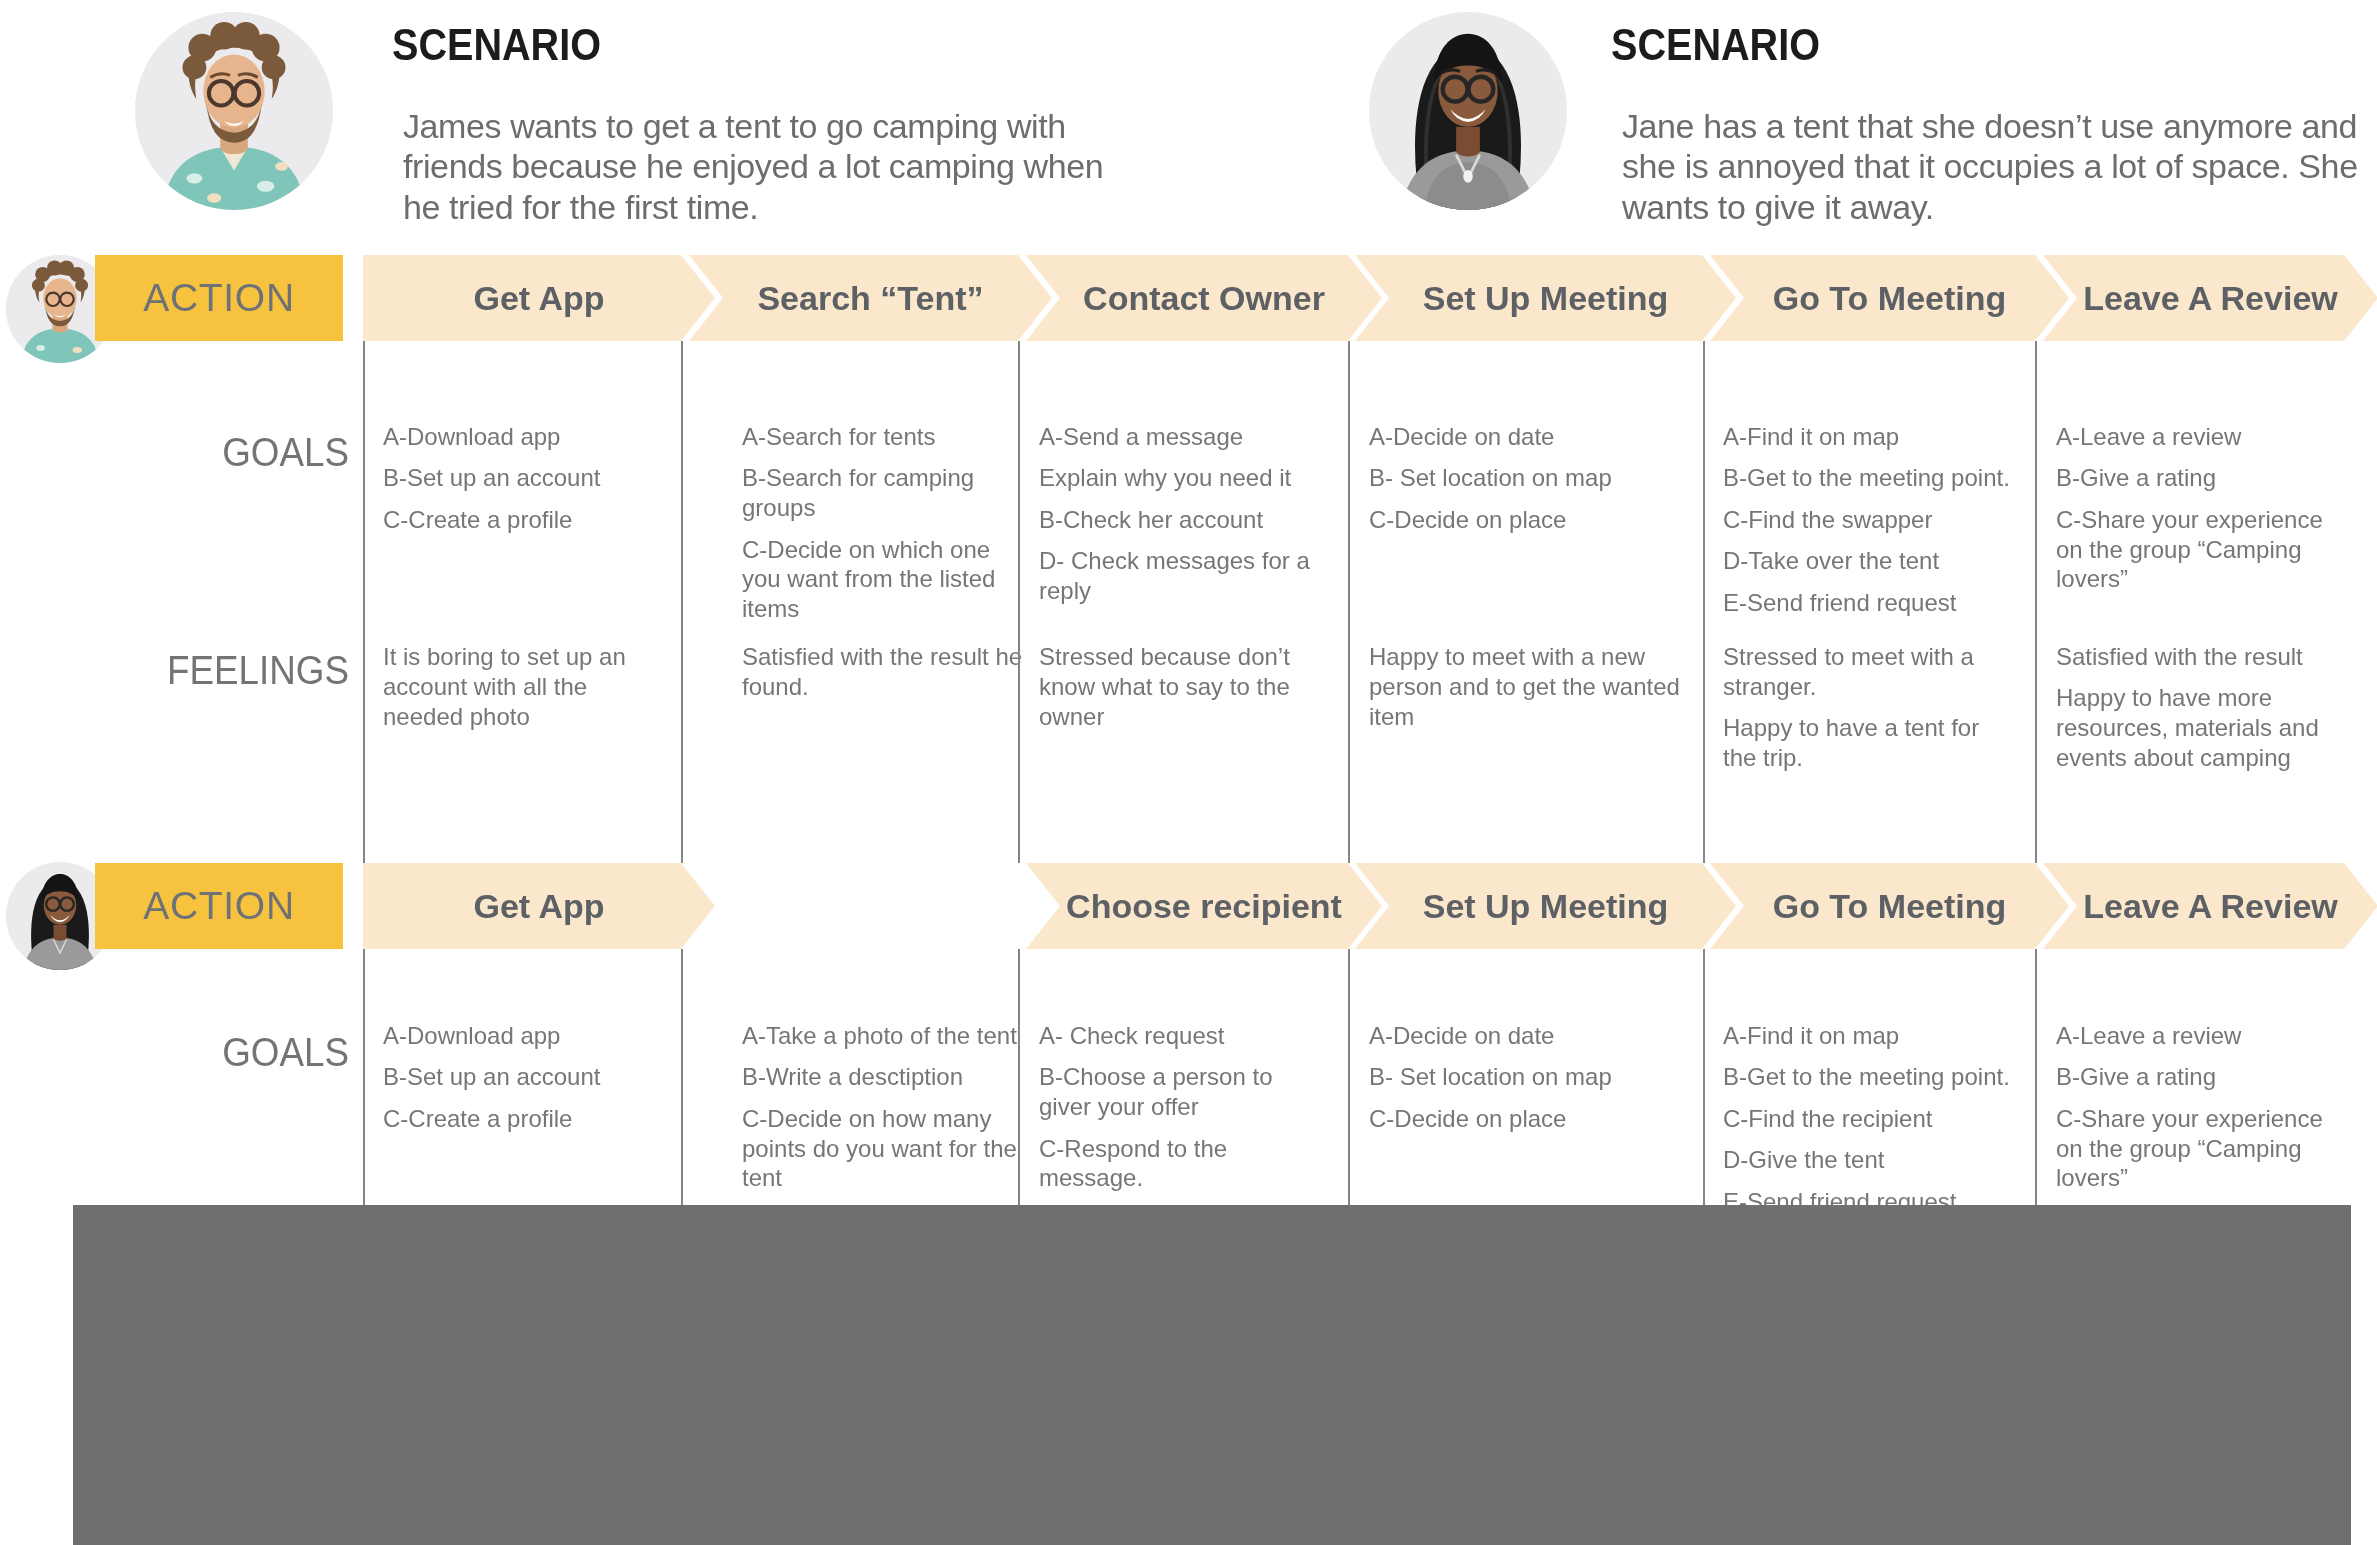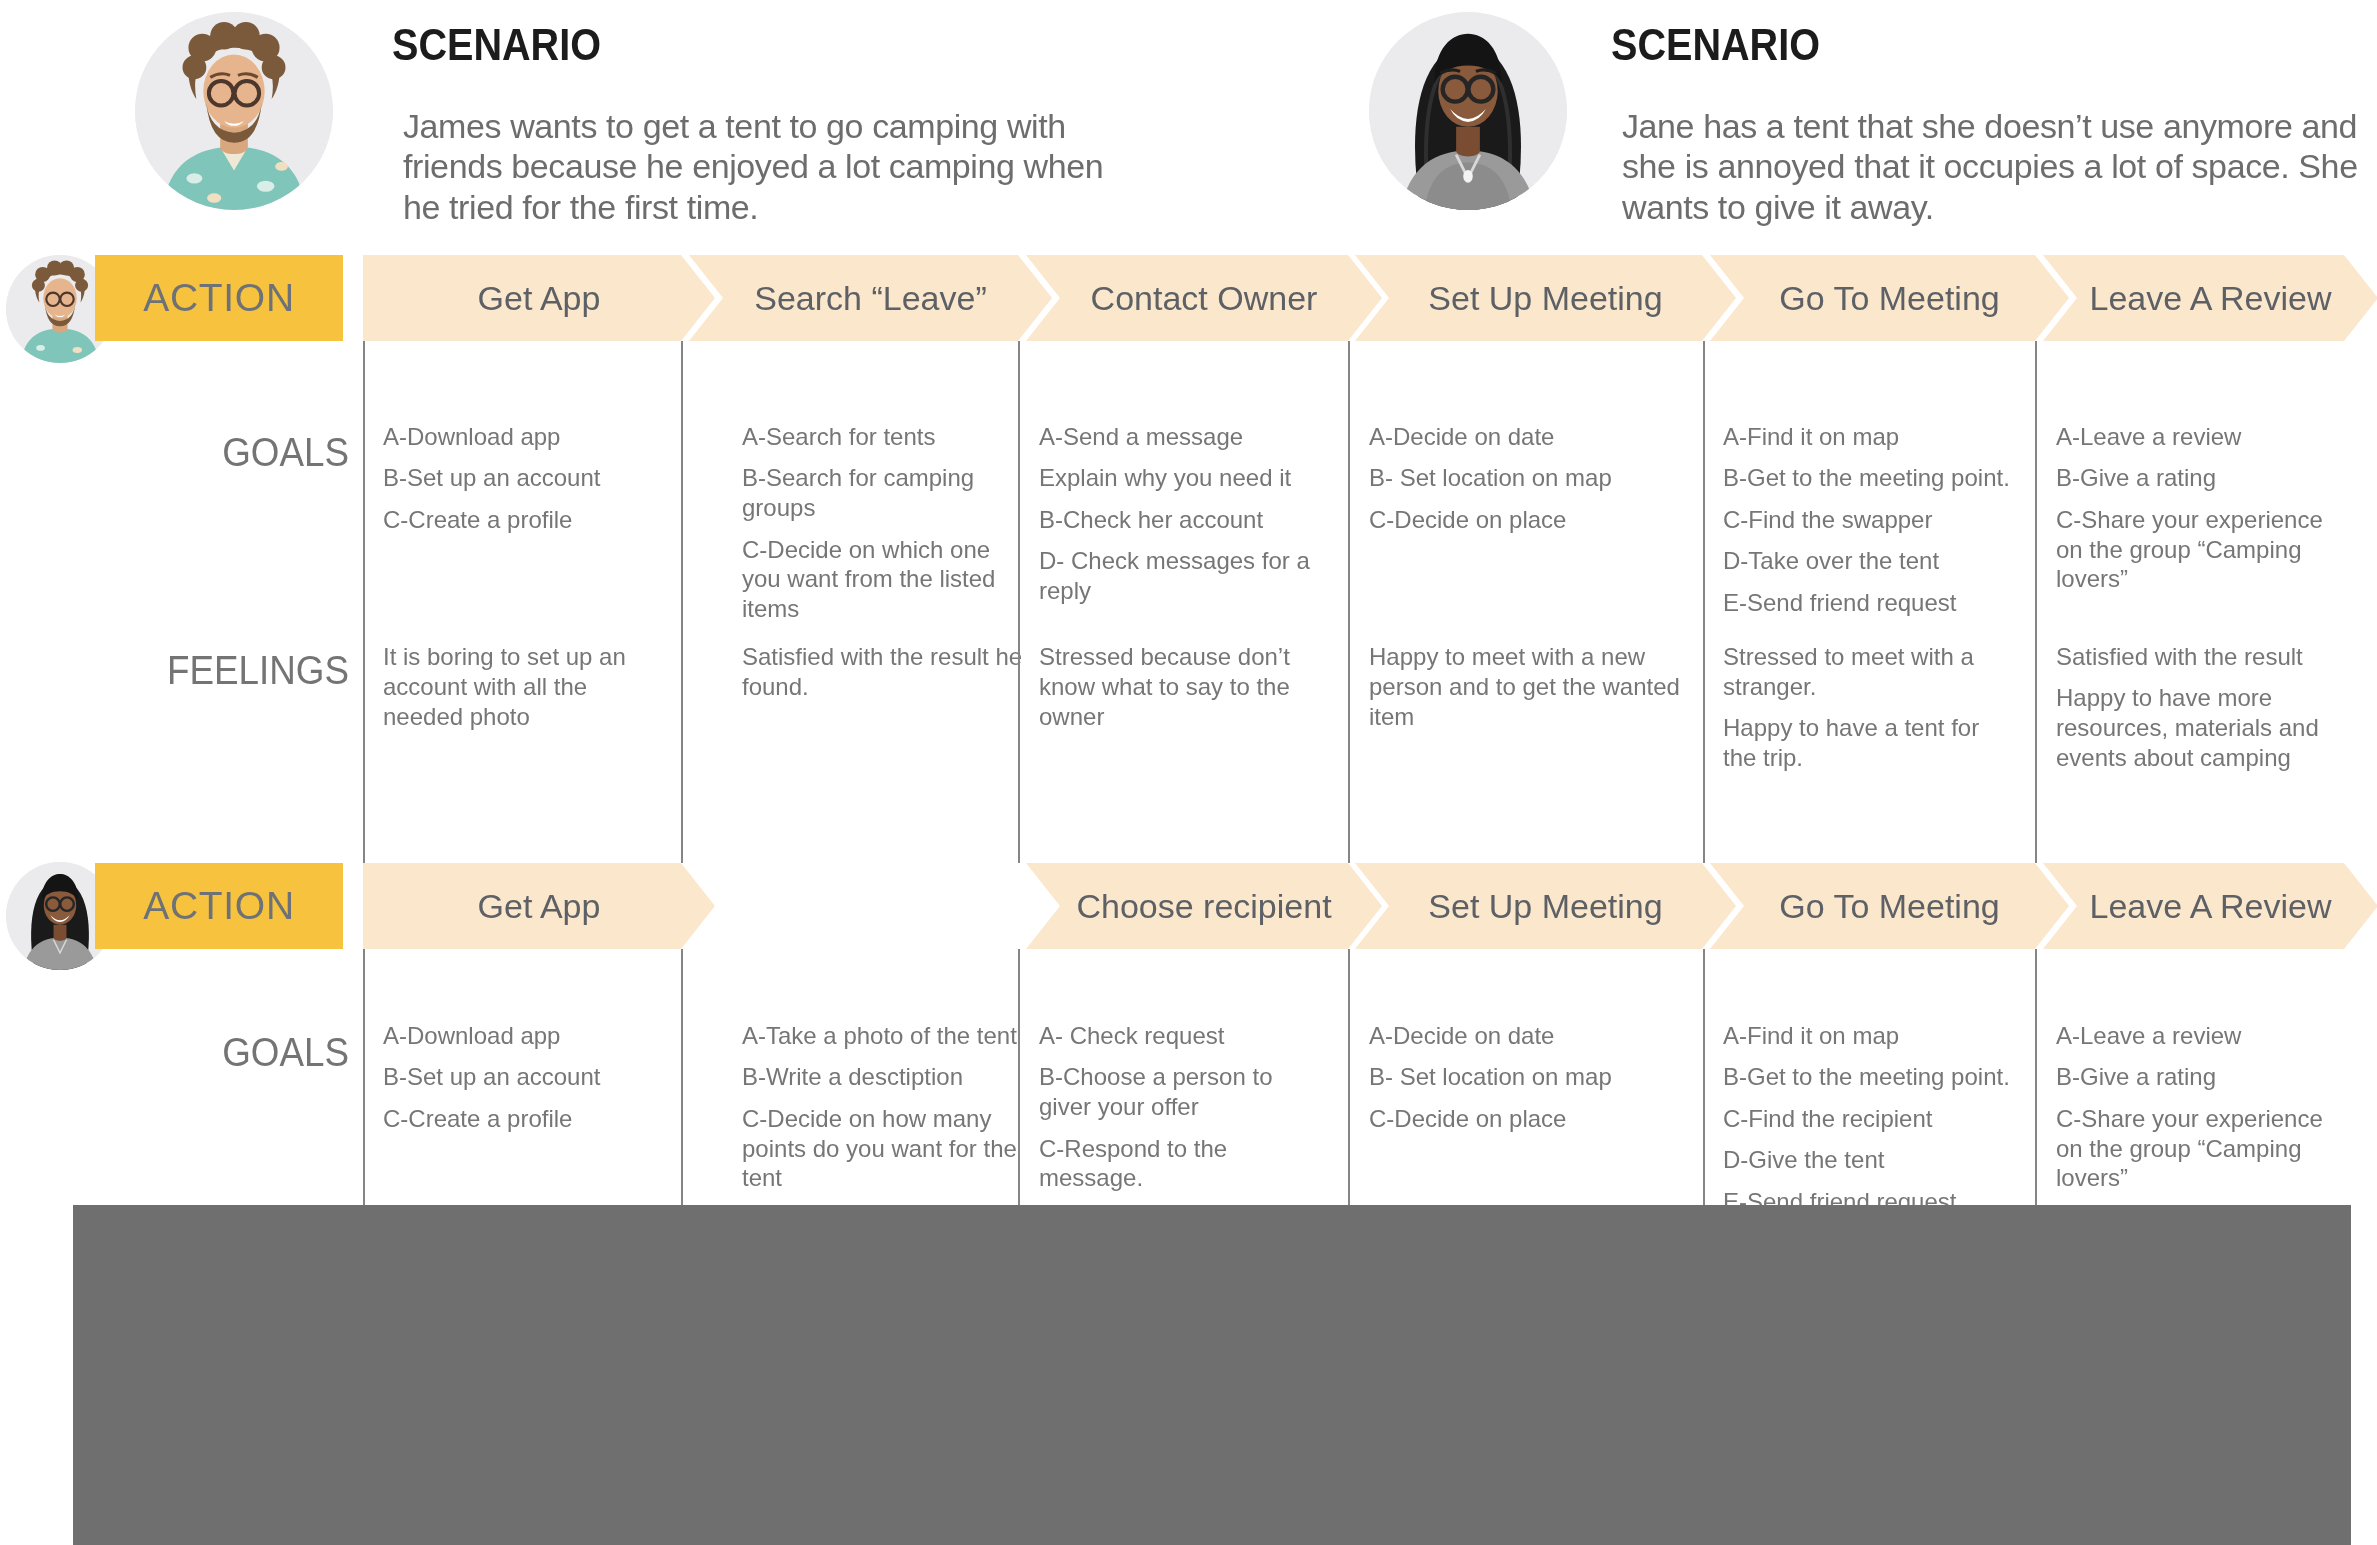--- a/index.html
+++ b/index.html
@@ -41,7 +41,7 @@
   .arrow{
     position:absolute;height:86px;background:var(--step-peach);
     display:flex;align-items:center;justify-content:center;
-    font-size:34px;font-weight:400;color:var(--step-text);
+    font-size:34px;font-weight:700;color:var(--step-text);
     clip-path:polygon(0 0,calc(100% - 34px) 0,100% 50%,calc(100% - 34px) 100%,0 100%,34px 50%);
   }
   .arrow.first{clip-path:polygon(0 0,calc(100% - 34px) 0,100% 50%,calc(100% - 34px) 100%,0 100%);}

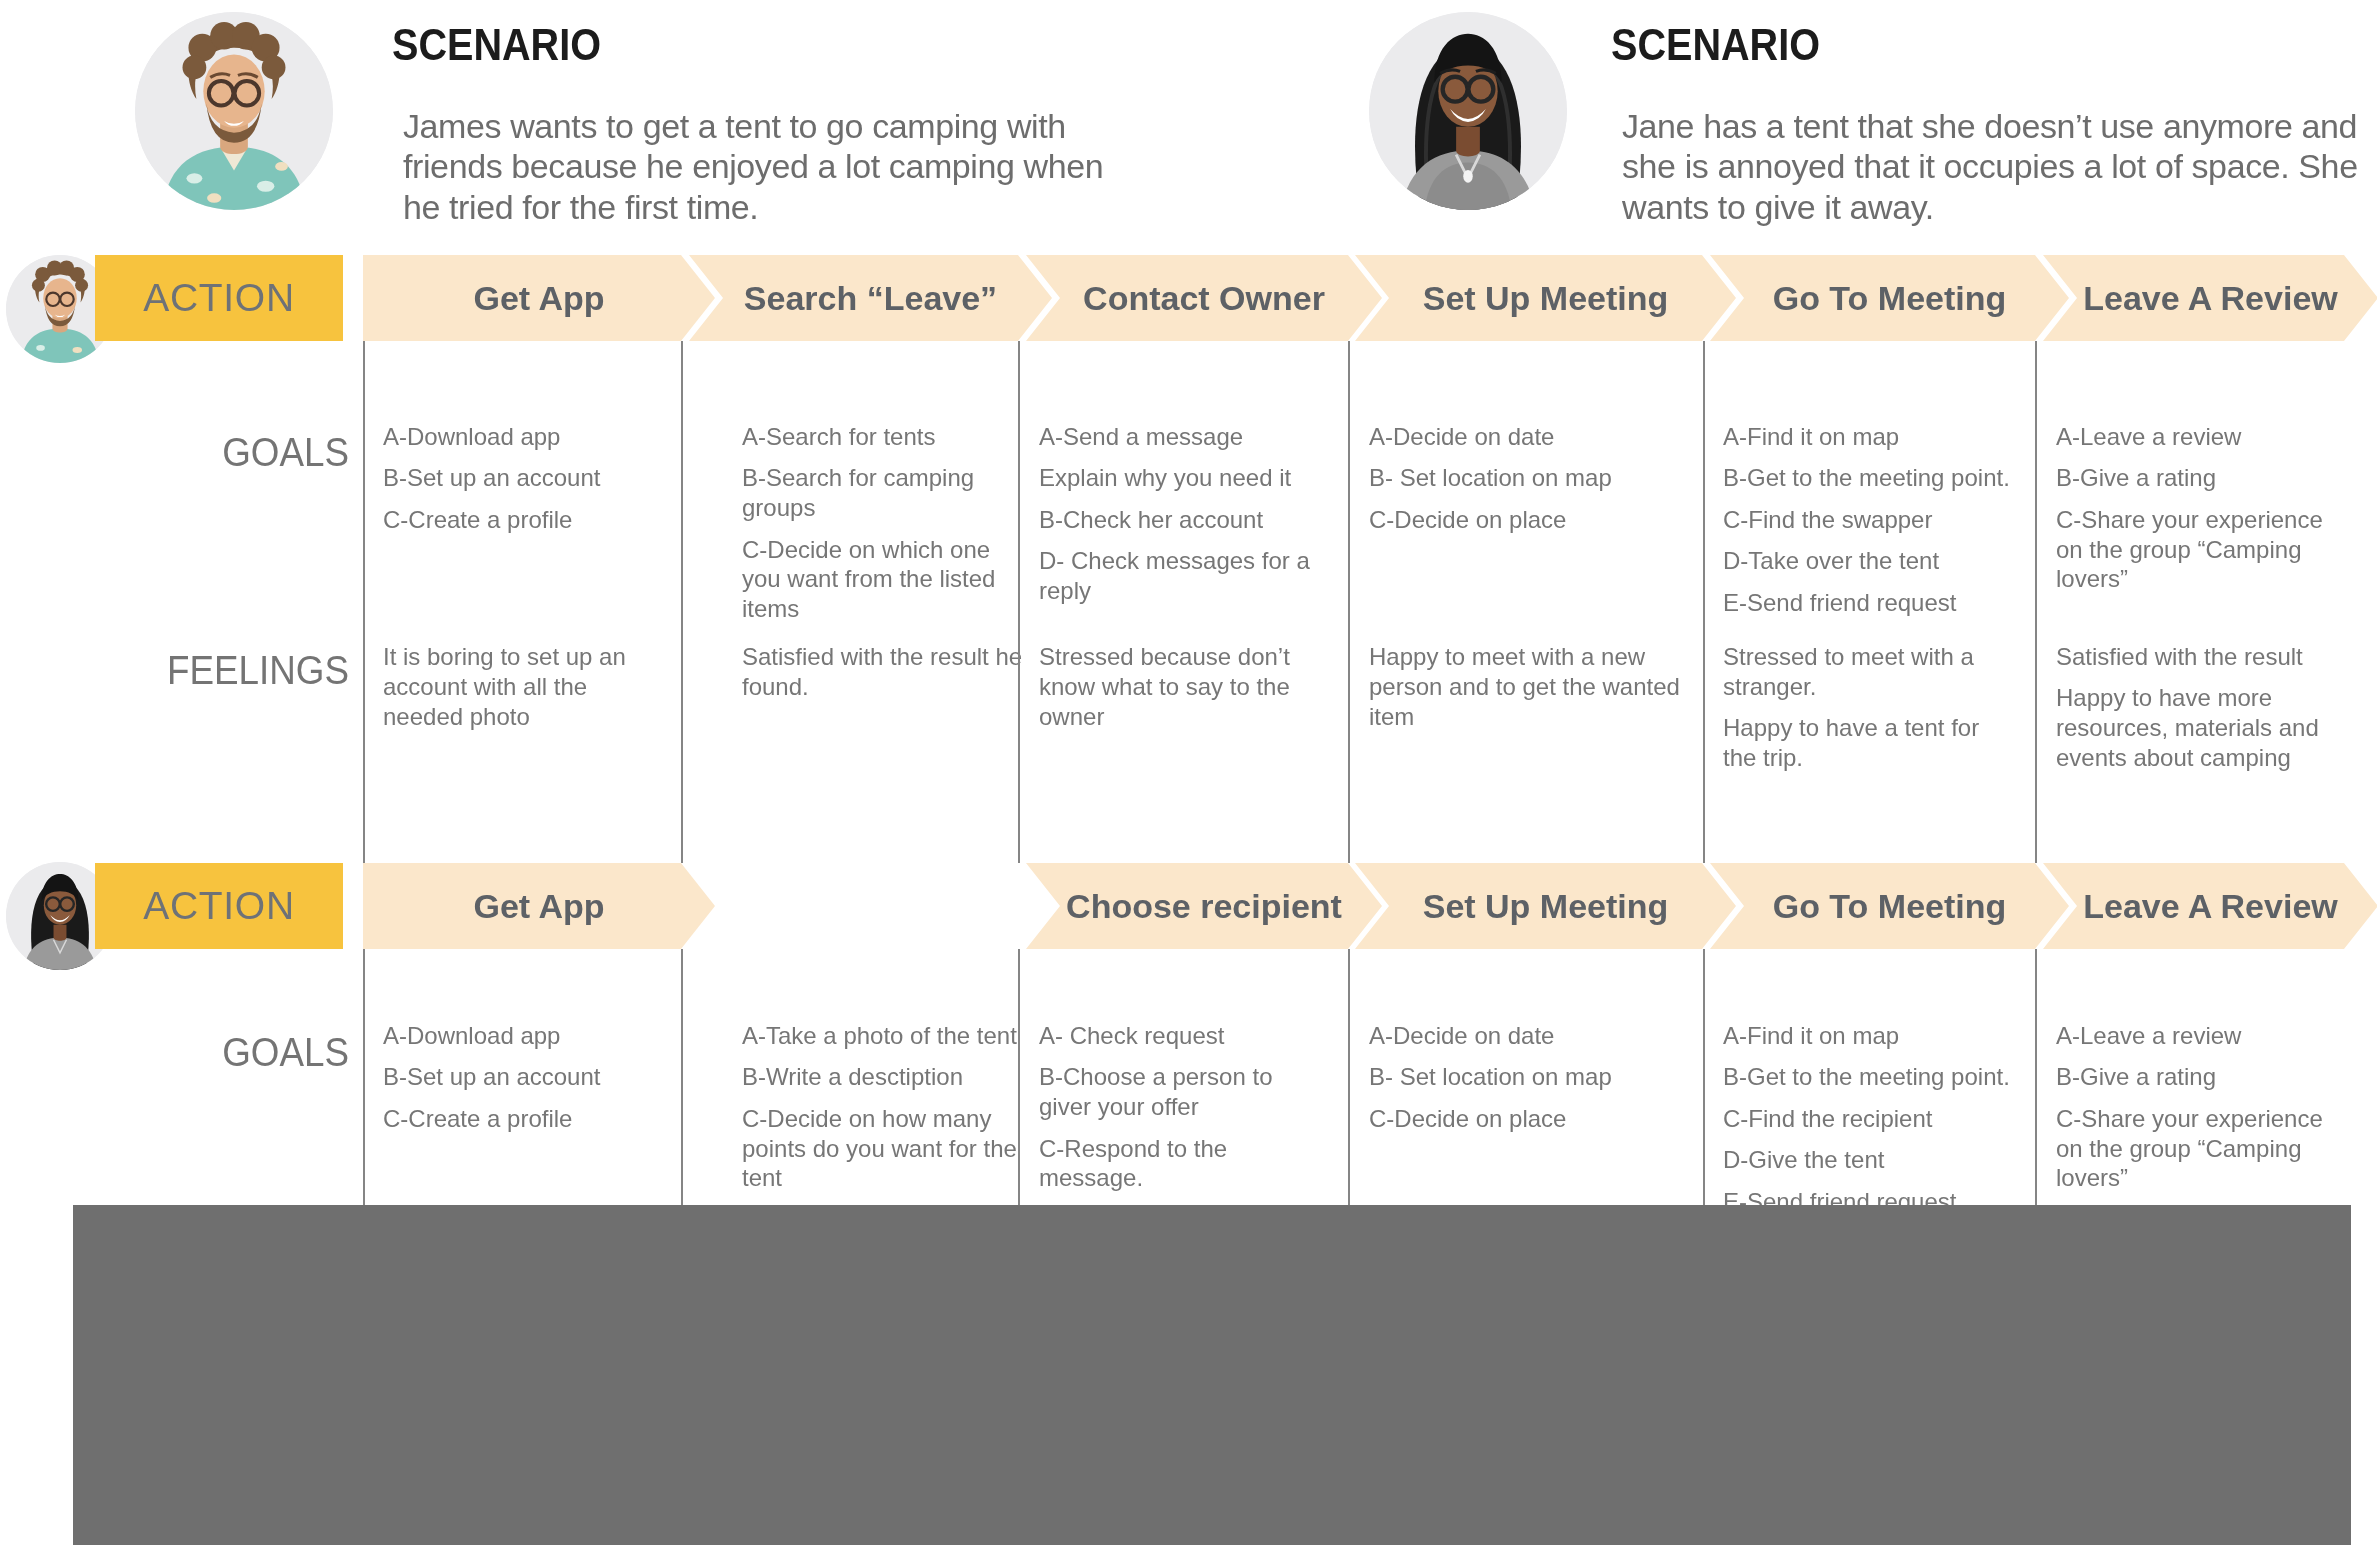--- a/index.html
+++ b/index.html
@@ -175,7 +175,7 @@
     <span>ACTION</span>
   </div>
   <div class="arrow first c1 r1">Get App</div>
-  <div class="arrow c2 r1">Search “Leave”</div>
+  <div class="arrow c2 r1">Search “Tent”</div>
   <div class="arrow c3 r1">Contact Owner</div>
   <div class="arrow c4 r1">Set Up Meeting</div>
   <div class="arrow c5 r1">Go To Meeting</div>

